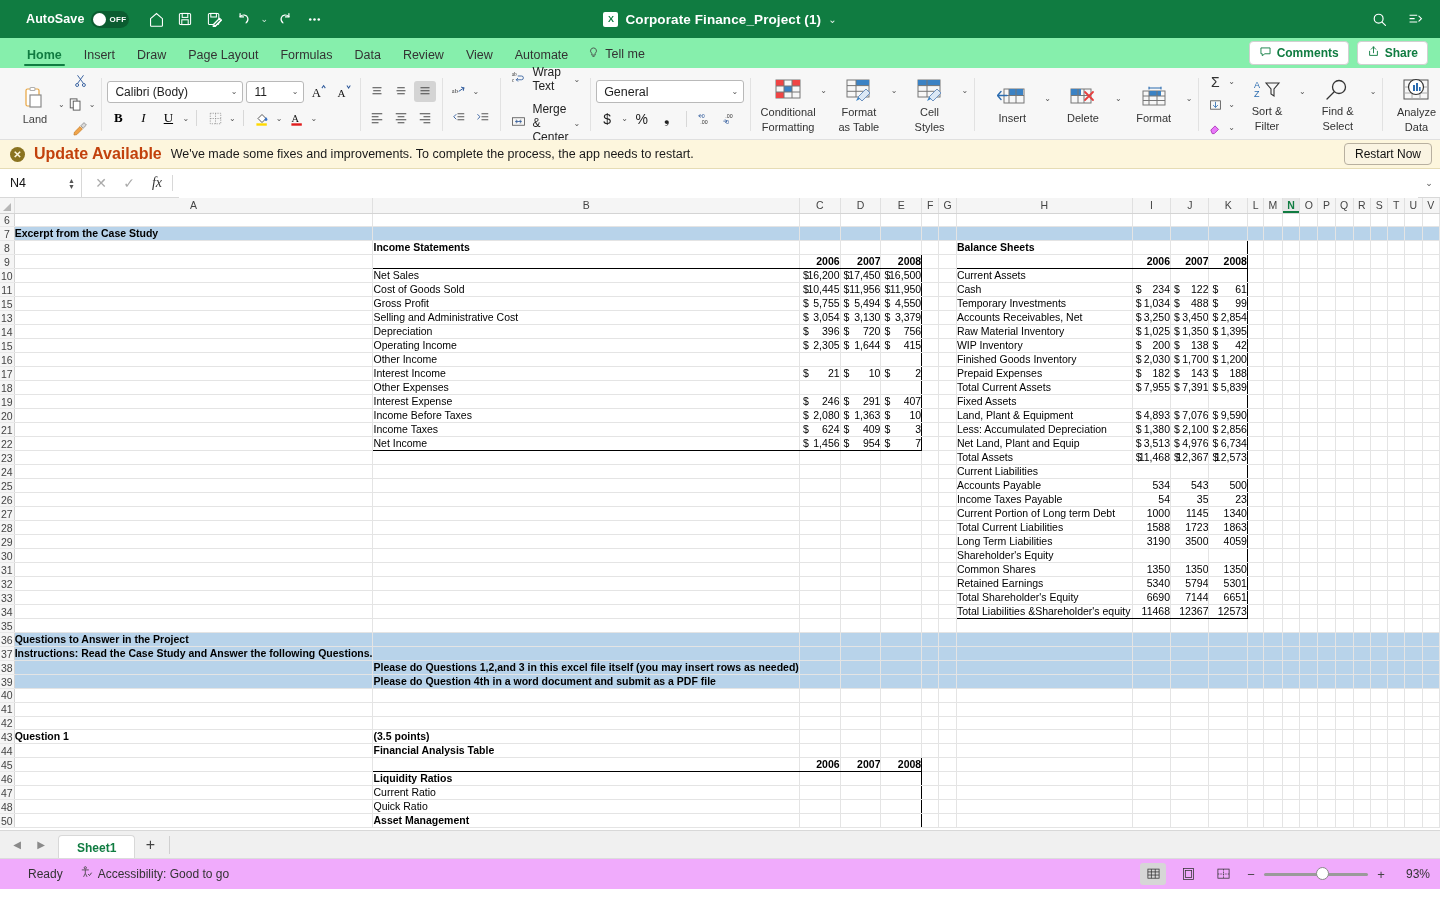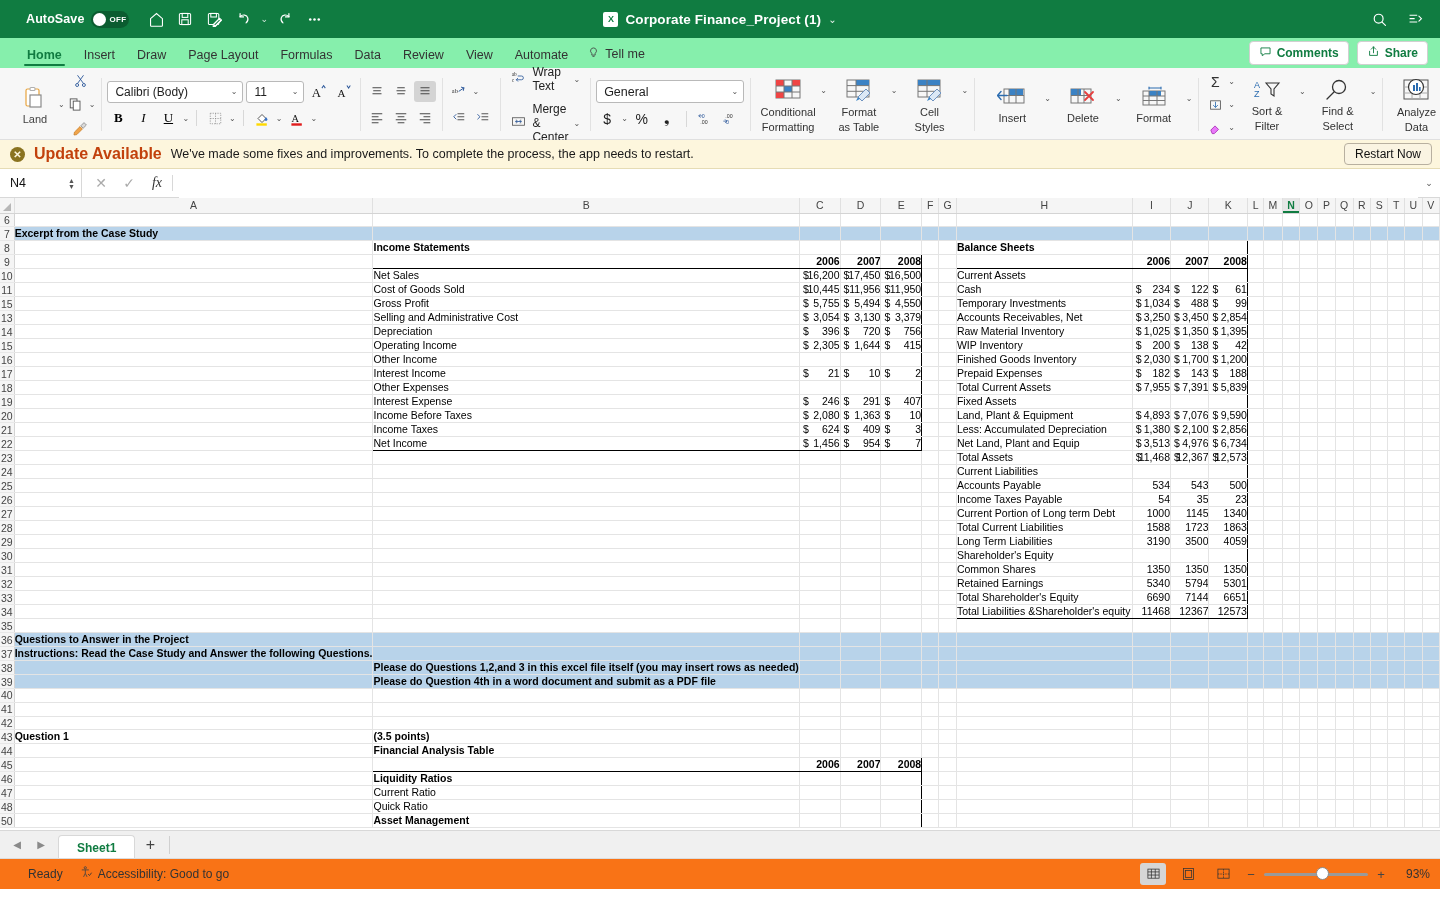--- a/index.html
+++ b/index.html
@@ -211,7 +211,7 @@
 
   
   .statusbar {
-    height:31px; background:#f97316; border-top:1px solid #dcdcdc;
+    height:31px; background:#f0abfc; border-top:1px solid #dcdcdc;
     display:flex; align-items:center; padding:0 10px; gap:16px; position:relative;
   }
   .st-text { font-size:12px; color:#333; }

